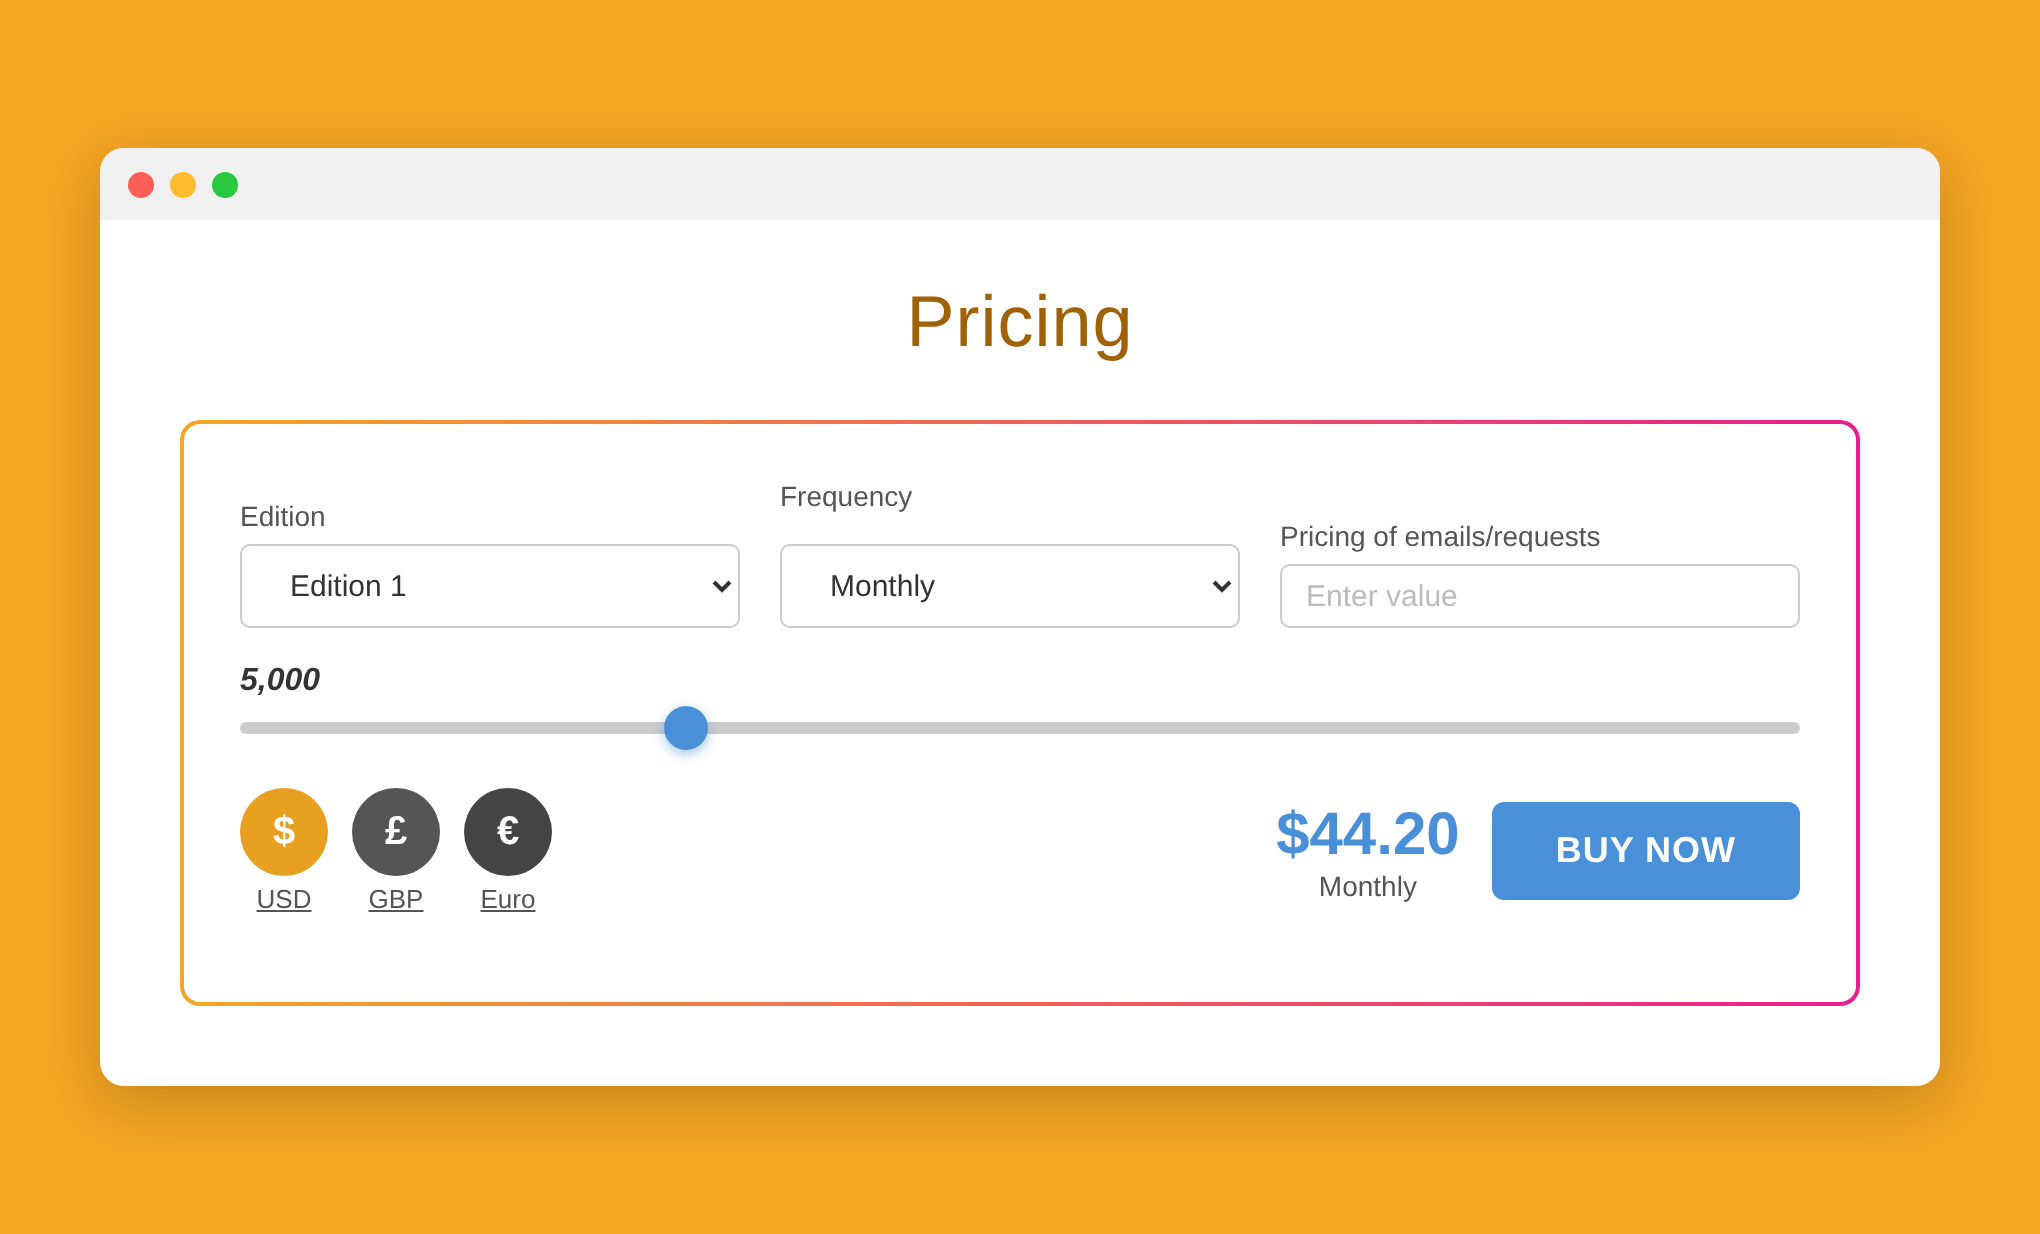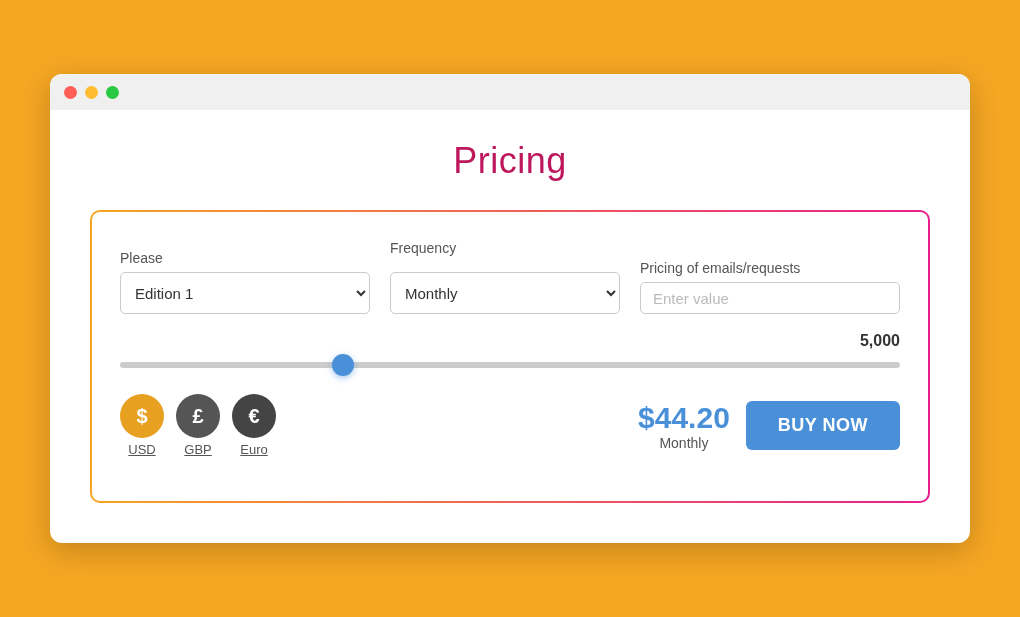--- a/index.html
+++ b/index.html
@@ -43,7 +43,7 @@
       text-align: center;
       font-size: 36px;
       font-weight: 400;
-      color: #be185d;
+      color: #a16207;
       margin-bottom: 28px;
       letter-spacing: 0.5px;
     }

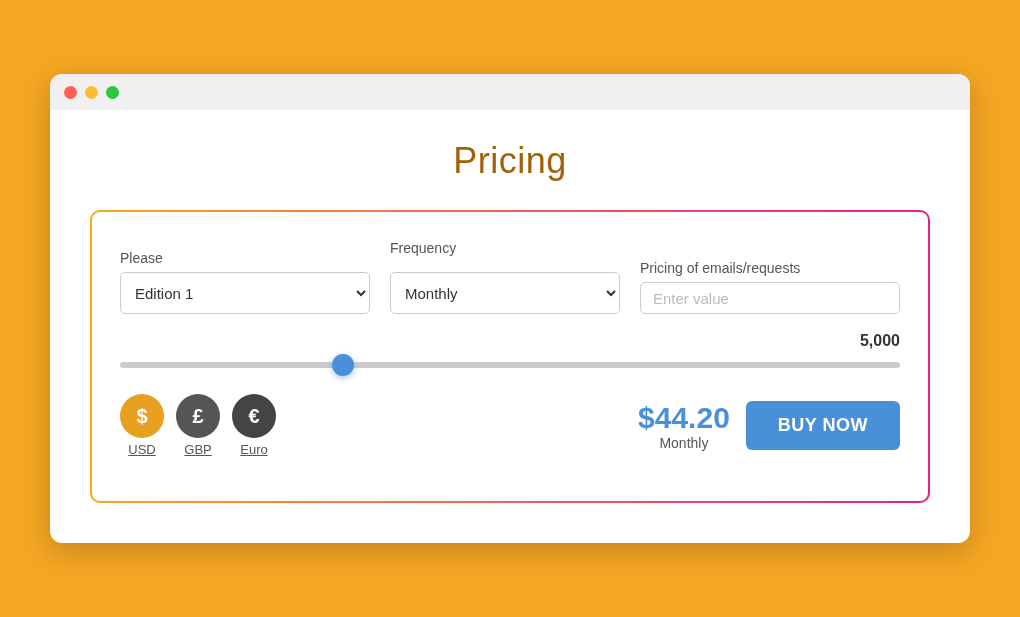--- a/index.html
+++ b/index.html
@@ -218,7 +218,7 @@
     <div class="card">
       <div class="fields-row">
         <div class="field-group field-edition">
-          <label>Please</label>
+          <label>Edition</label>
           <select>
             <option>Edition 1</option>
             <option>Edition 2</option>

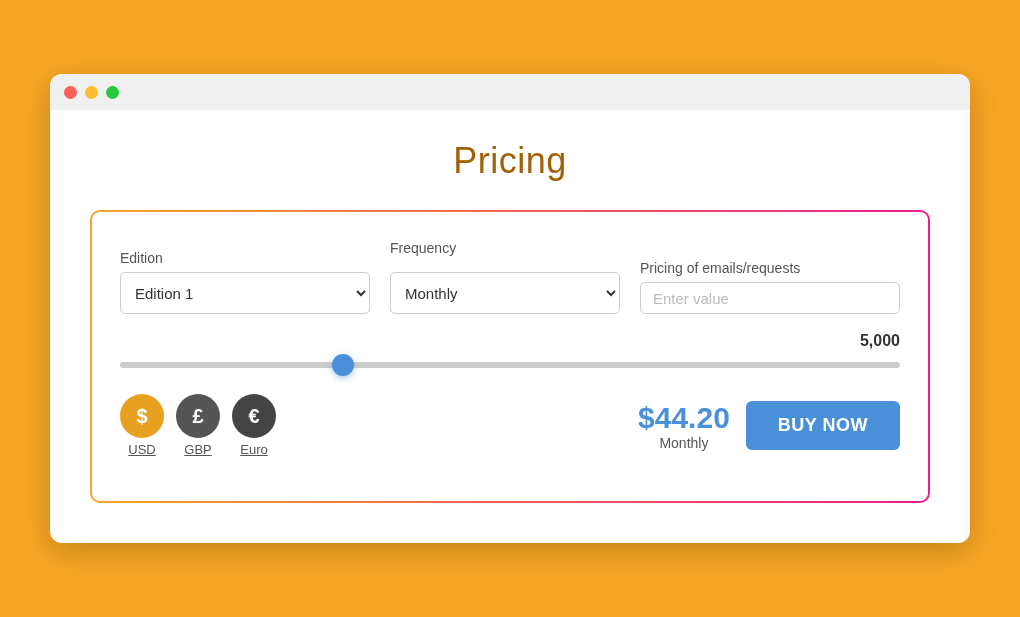--- a/index.html
+++ b/index.html
@@ -75,7 +75,7 @@
       height: 42px;
       border: 1.5px solid #ccc;
       border-radius: 5px;
-      padding: 0 10px;
+      padding: 0 20px;
       font-size: 15px;
       color: #333;
       background: white;

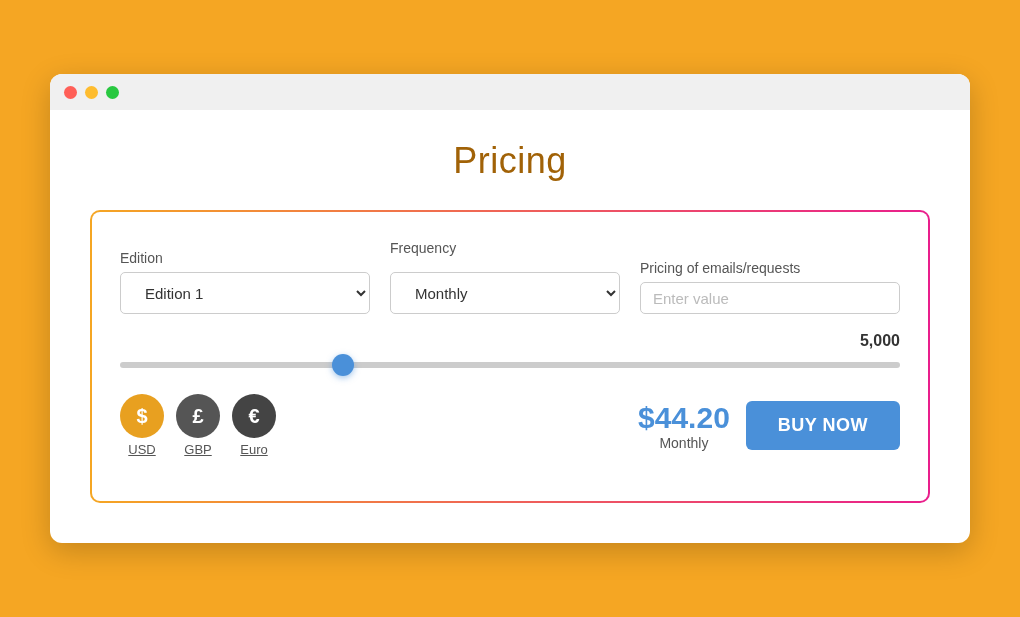--- a/index.html
+++ b/index.html
@@ -99,8 +99,8 @@
 
     .slider-value-row {
       display: flex;
-      justify-content: flex-end;
       margin-bottom: 4px;
+      font-style: italic;
     }
     .slider-value {
       font-size: 16px;

